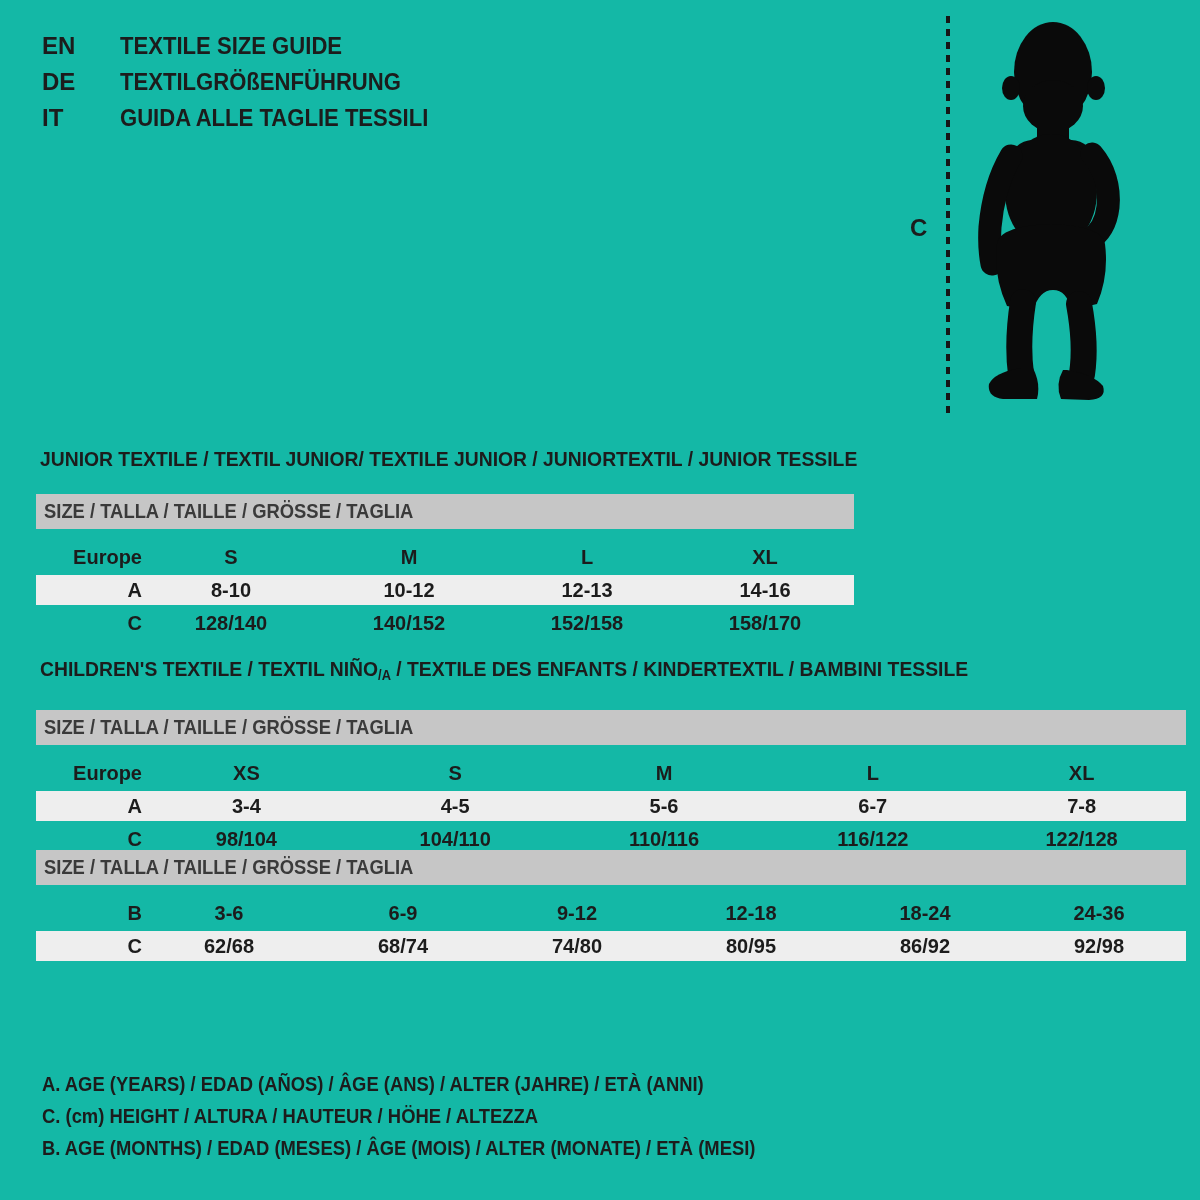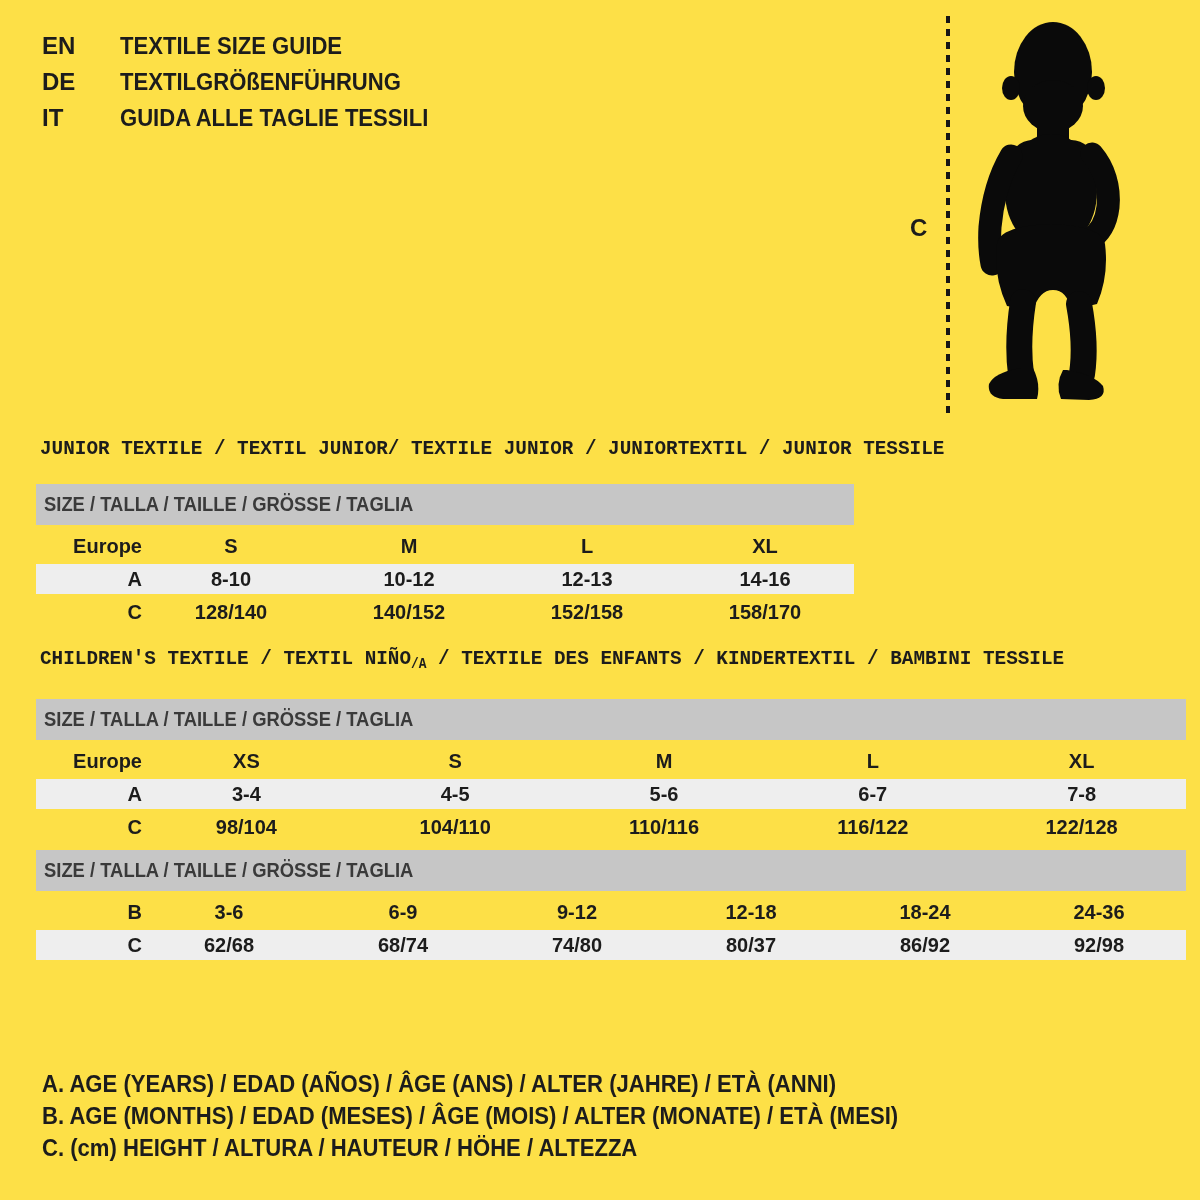--- a/index.html
+++ b/index.html
@@ -4,7 +4,7 @@
 <style>
   html,body { margin:0; padding:0; background:#fff; }
   .page {
-    position:relative; width:1200px; height:1200px; background:#fde047;
+    position:relative; width:1200px; height:1200px; background:#14b8a6;
     font-family:"Liberation Sans", sans-serif; color:var(--ink, #1c1c1c);
     overflow:hidden;
   }

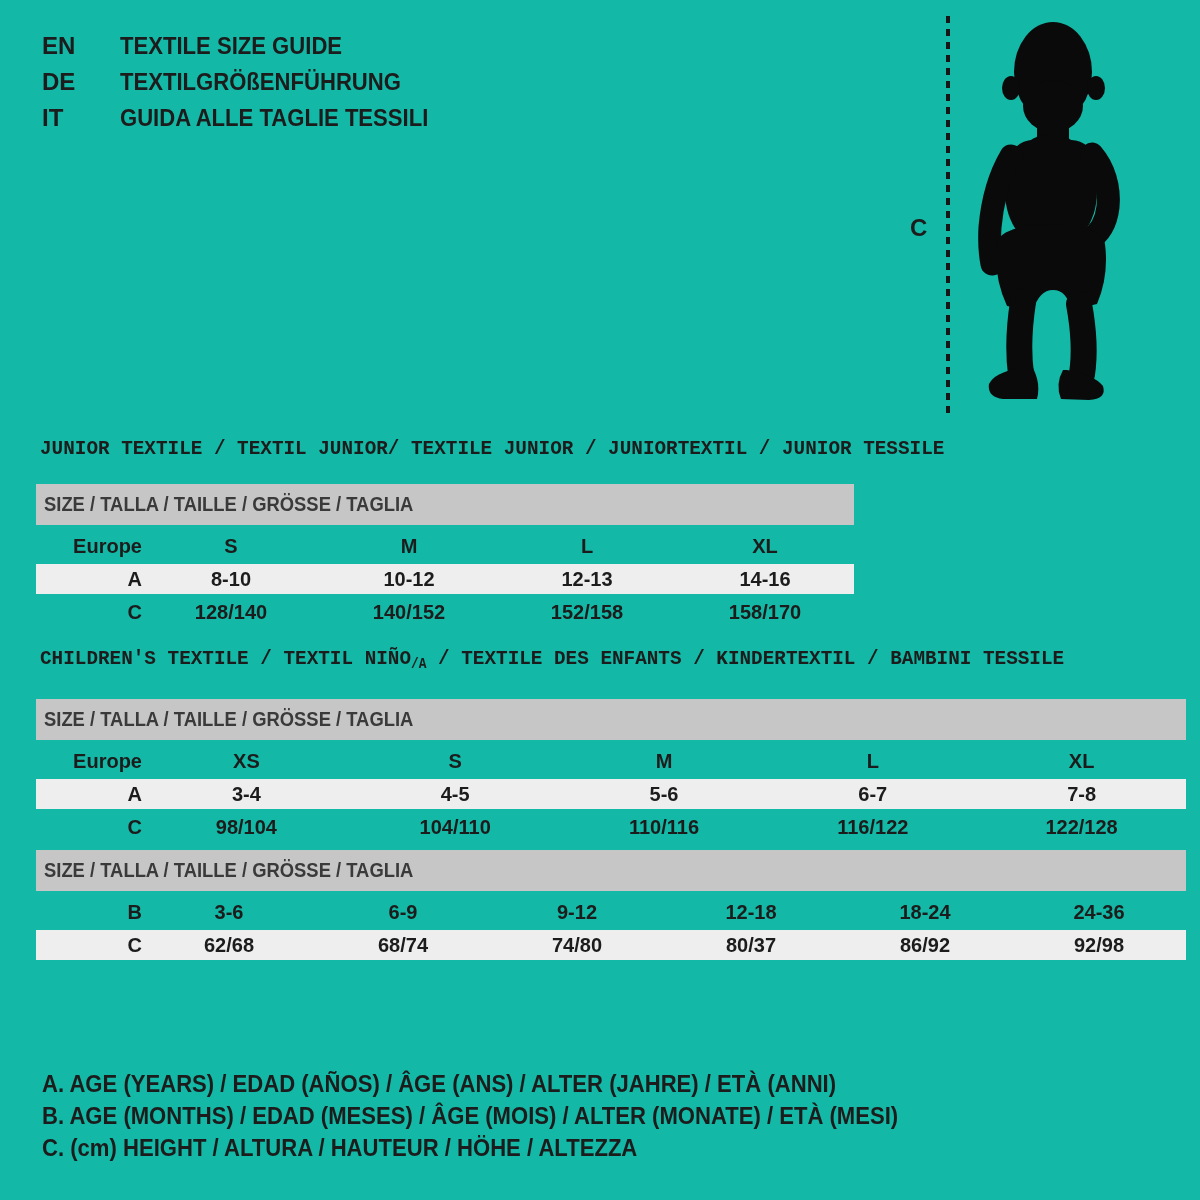--- a/index.html
+++ b/index.html
@@ -33,7 +33,7 @@
   .sec-children { top:642px; width:1150px; }
   .sec-babies   { top:850px; width:1150px; }
 
-  .section-title { font-weight:bold; font-size:21px; line-height:22px; margin:6px 0 24px 4px; white-space:nowrap;font-family:Liberation Mono, monospace; }
+  .section-title { font-weight:bold; font-size:21px; line-height:22px; margin:16px 0 24px 4px; white-space:nowrap; }
   .sec-babies .section-title { line-height:33px; margin-bottom:11px; }
   .title-sub { font-size:14px; vertical-align:-4px; }
 

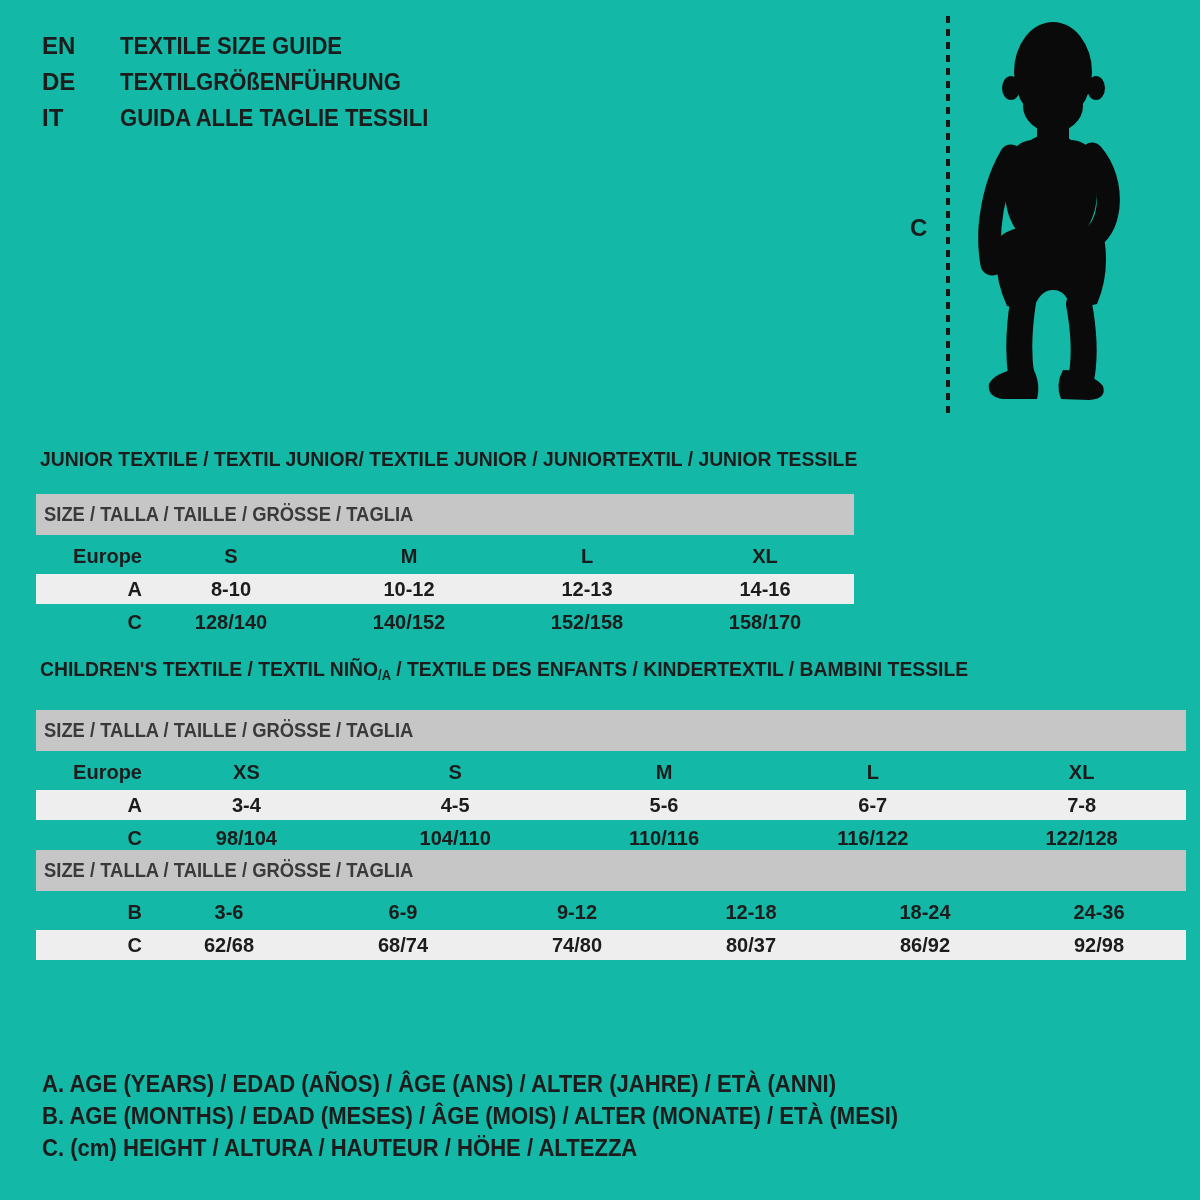--- a/index.html
+++ b/index.html
@@ -38,9 +38,9 @@
   .title-sub { font-size:14px; vertical-align:-4px; }
 
   .size-bar {
-    height:41px; background:var(--bar-bg, #c6c6c6); color:var(--bar-text, #3a3a3a);
+    height:35px; background:var(--bar-bg, #c6c6c6); color:var(--bar-text, #3a3a3a);
     font-weight:bold; font-size:20px; display:flex; align-items:center;
-    padding-left:8px; box-sizing:border-box; margin-bottom:6px;
+    padding-left:8px; box-sizing:border-box; margin-bottom:13px;
   }
   .trow {
     display:grid; height:30px; align-items:center; margin-bottom:3px;

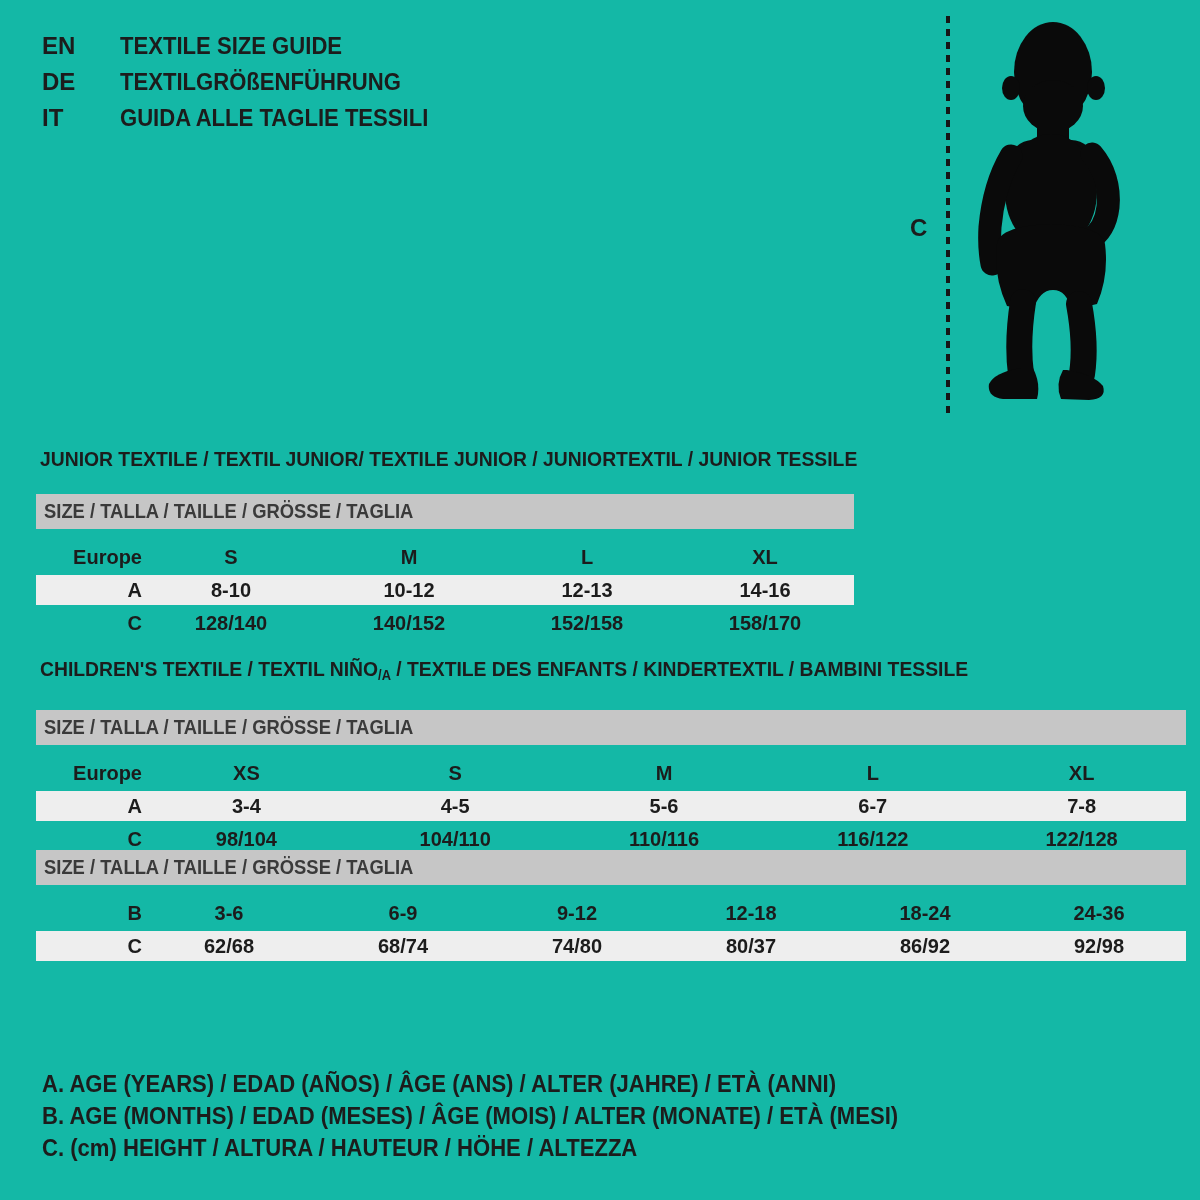--- a/index.html
+++ b/index.html
@@ -183,7 +183,7 @@
       <div class="cell">62/68</div>
       <div class="cell">68/74</div>
       <div class="cell">74/80</div>
-      <div class="cell">80/37</div>
+      <div class="cell">80/95</div>
       <div class="cell">86/92</div>
       <div class="cell">92/98</div>
     </div>

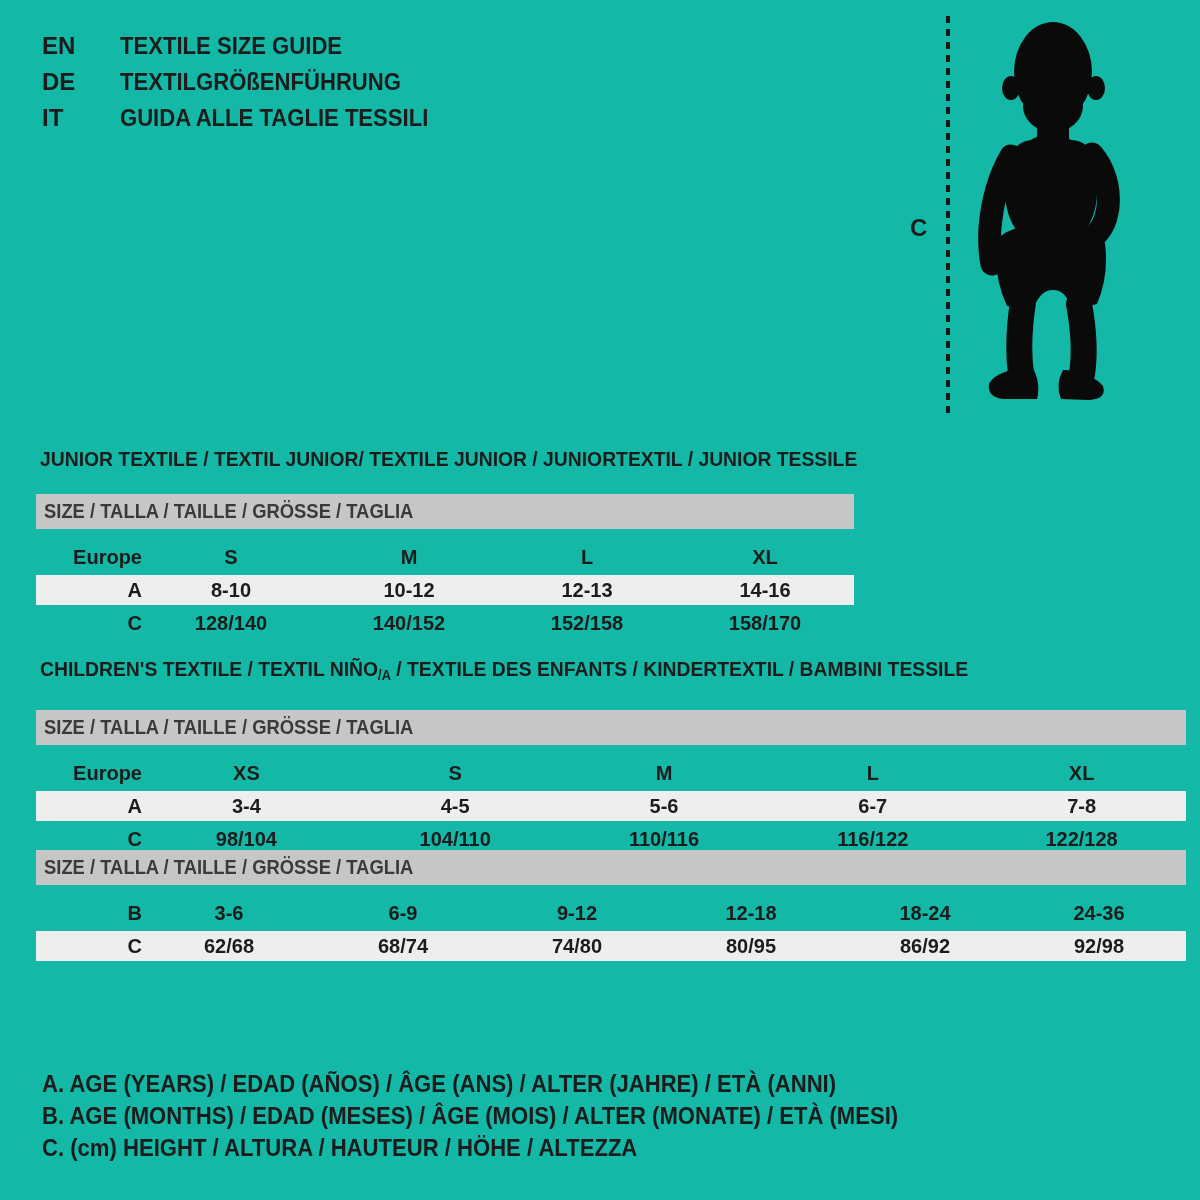--- a/index.html
+++ b/index.html
@@ -54,7 +54,7 @@
   .rlabel { text-align:right; padding-left:8px; }
 
   
-  .legend { position:absolute; left:42px; top:1068px; font-weight:bold; font-size:24px; }
+  .legend { position:absolute; left:42px; top:1068px; font-weight:bold; font-size:20px; }
   .legend-line { line-height:32px; white-space:nowrap; }
 </style>
 </head>

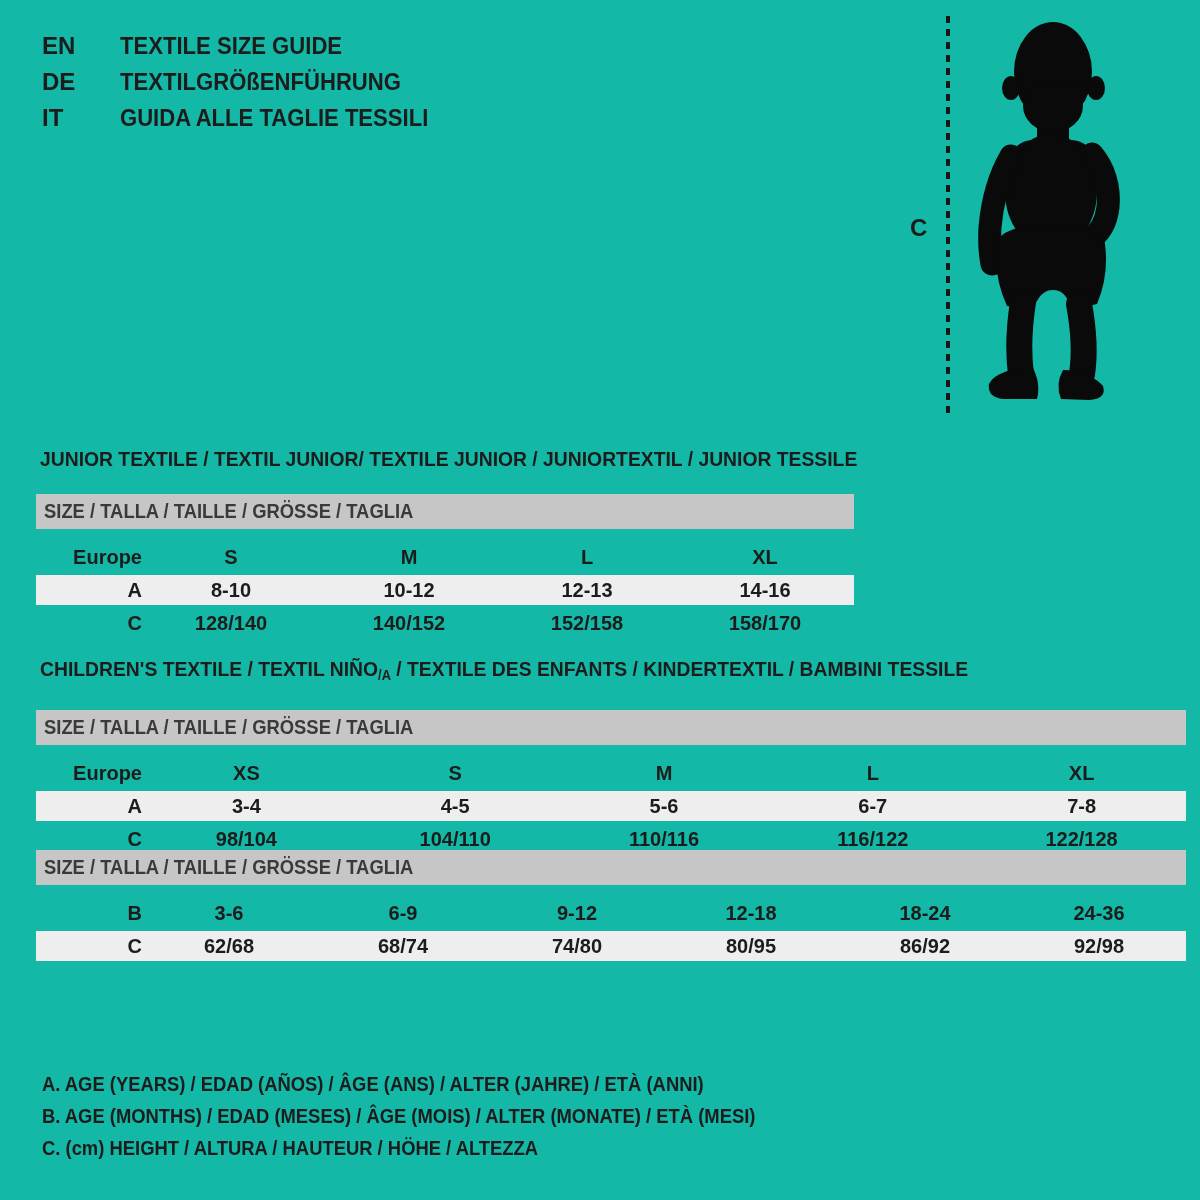--- a/index.html
+++ b/index.html
@@ -191,8 +191,8 @@
 
   <div class="legend">
     <div class="legend-line"><span class="condense">A. AGE (YEARS) / EDAD (AÑOS) / ÂGE (ANS) / ALTER (JAHRE) / ETÀ (ANNI)</span></div>
+    <div class="legend-line"><span class="condense">C. (cm) HEIGHT / ALTURA / HAUTEUR / HÖHE / ALTEZZA</span></div>
     <div class="legend-line"><span class="condense">B. AGE (MONTHS) / EDAD (MESES) / ÂGE (MOIS) / ALTER (MONATE) / ETÀ (MESI)</span></div>
-    <div class="legend-line"><span class="condense">C. (cm) HEIGHT / ALTURA / HAUTEUR / HÖHE / ALTEZZA</span></div>
   </div>
 
 </div>

